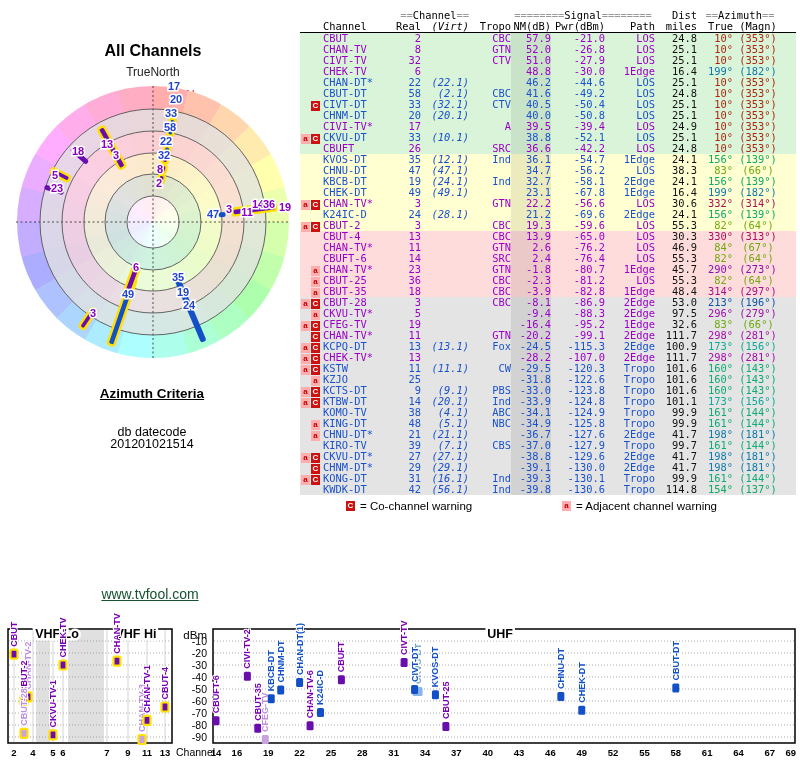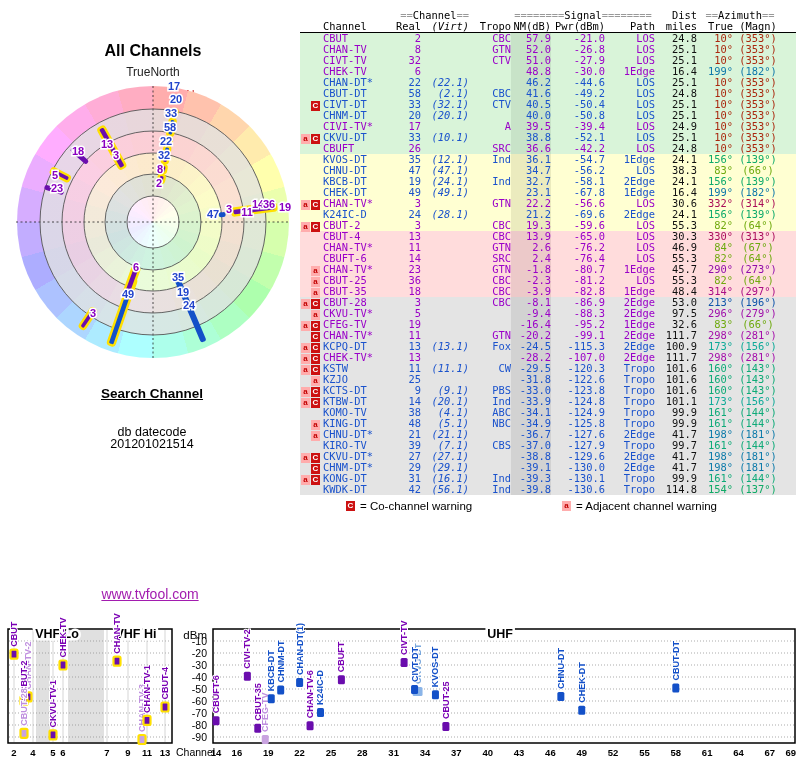--- a/index.html
+++ b/index.html
@@ -149,7 +149,7 @@
     </svg>
 
   <div class="abs" id="search">
-    <div class="sc-title">Search Channel</div>
+    <div class="sc-title">Azimuth Criteria</div>
     <div class="sc-db">
       <div class="sc-line">db datecode</div>
       <div class="sc-line">201201021514</div>

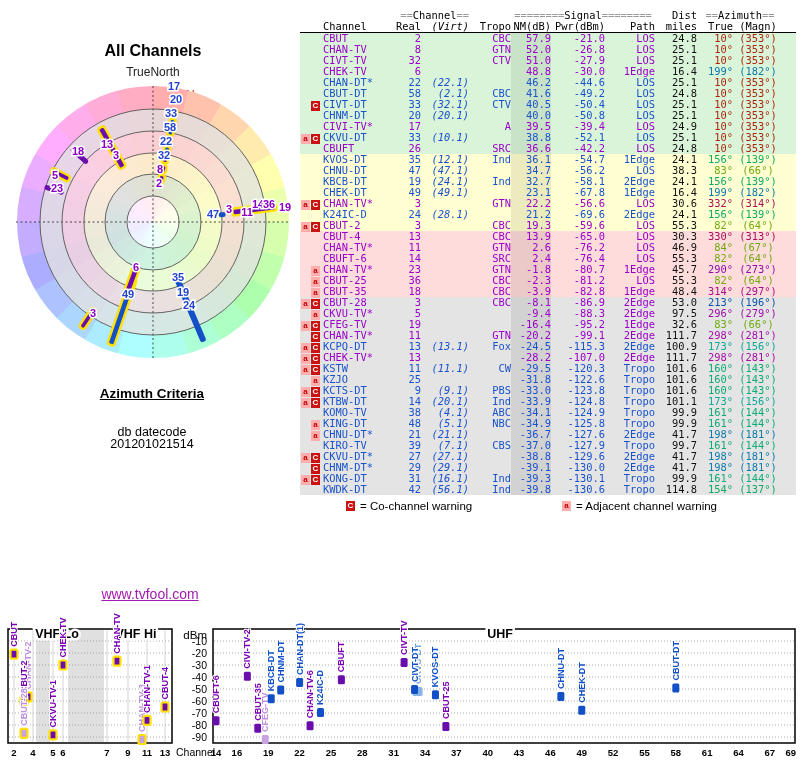--- a/index.html
+++ b/index.html
@@ -17,7 +17,7 @@
   #search .sc-line{font-size:12.5px;line-height:11.6px;}
   #search .sc-db{margin-top:26px;}
   #site-link{top:586px;left:40px;width:220px;text-align:center;font-size:14px;}
-  #site-link a{color:#a21caf;text-decoration:underline;cursor:pointer;}
+  #site-link a{color:#14532d;text-decoration:underline;cursor:pointer;}
   
   #tbl{top:10px;left:300px;width:496px;font-family:"DejaVu Sans Mono",monospace;
        font-size:10.4px;line-height:11px;color:#000;}

